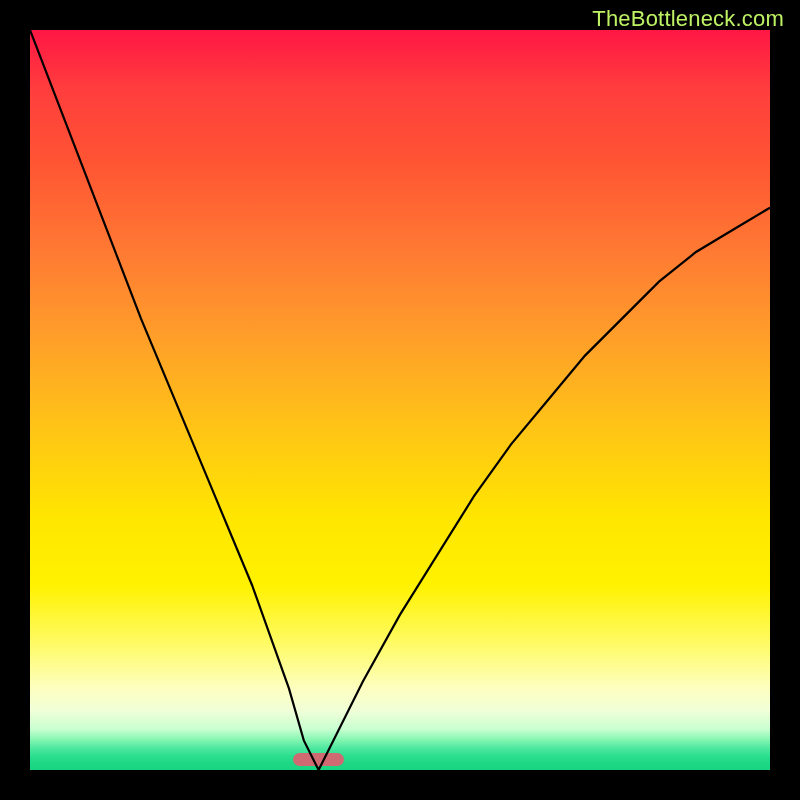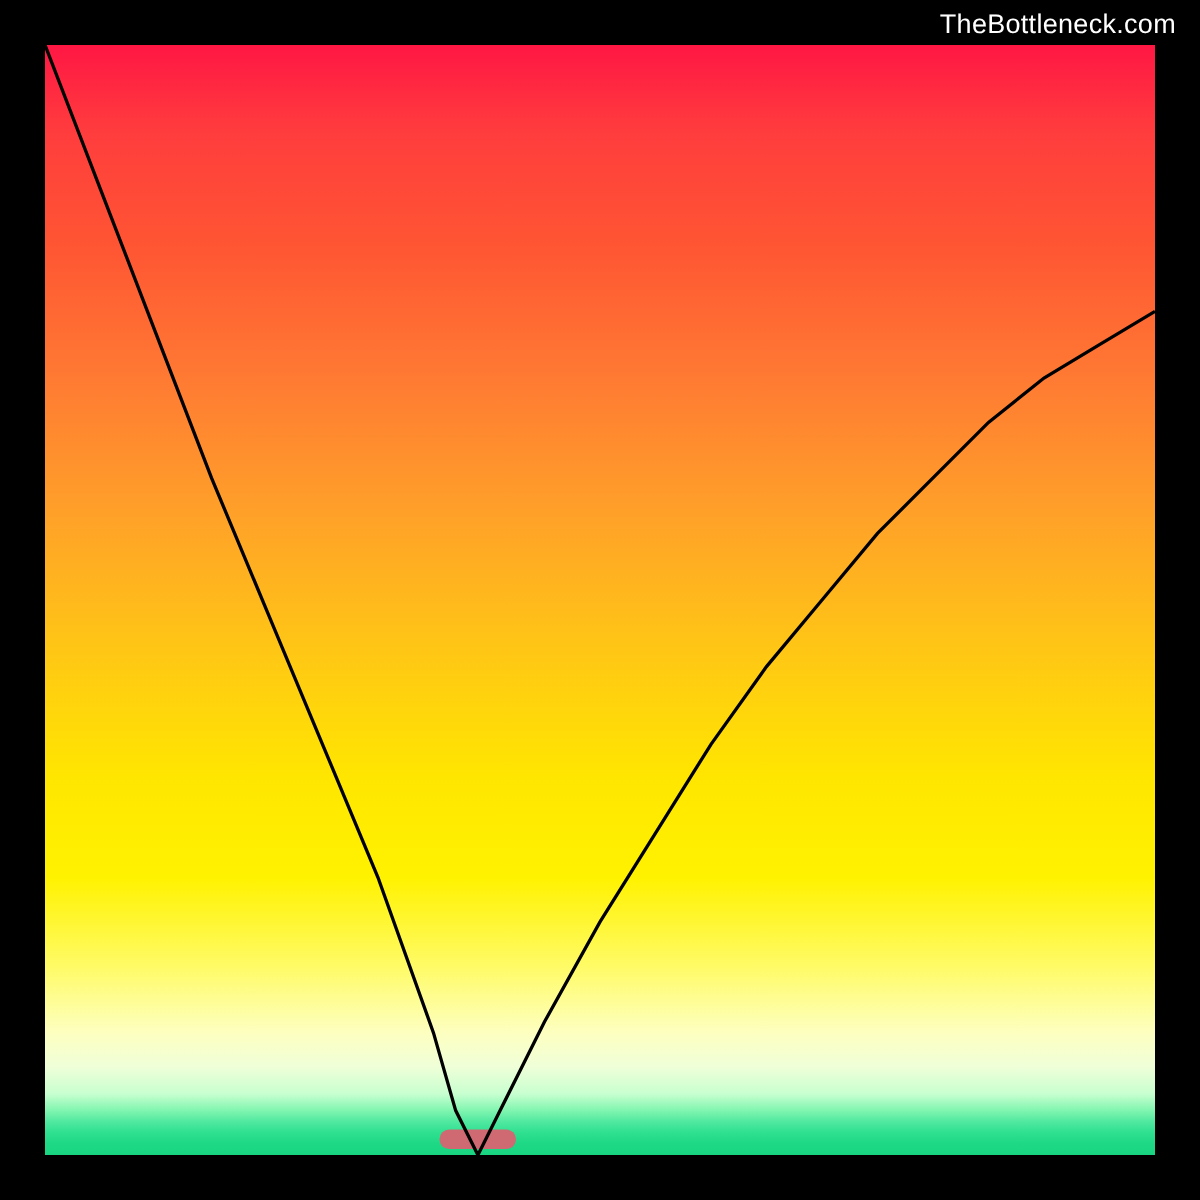--- a/index.html
+++ b/index.html
@@ -62,8 +62,8 @@
     position: absolute;
     top: 6px;
     right: 16px;
-    color: #ffffff;
-    font-size: 18px;
+    color: #bef264;
+    font-size: 22px;
     letter-spacing: 0.2px;
   }
 </style>

